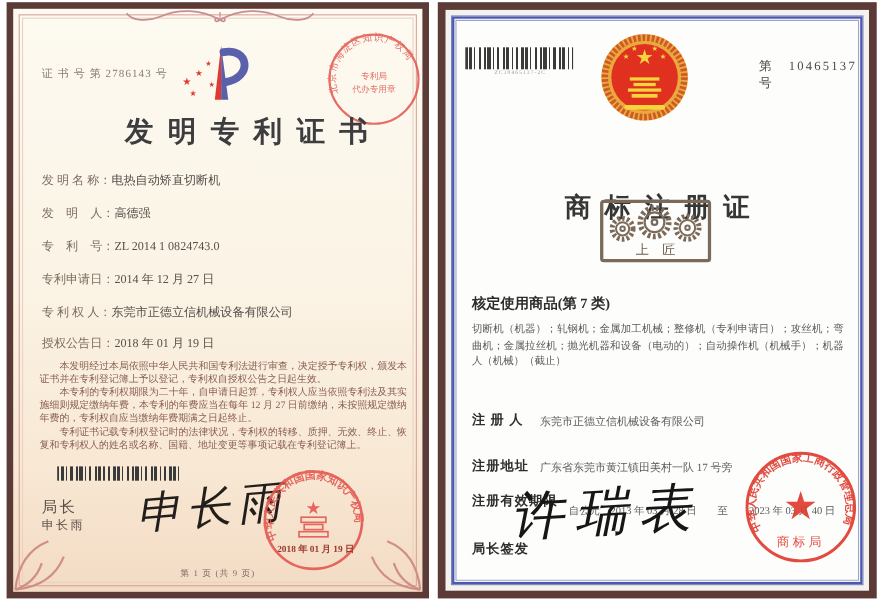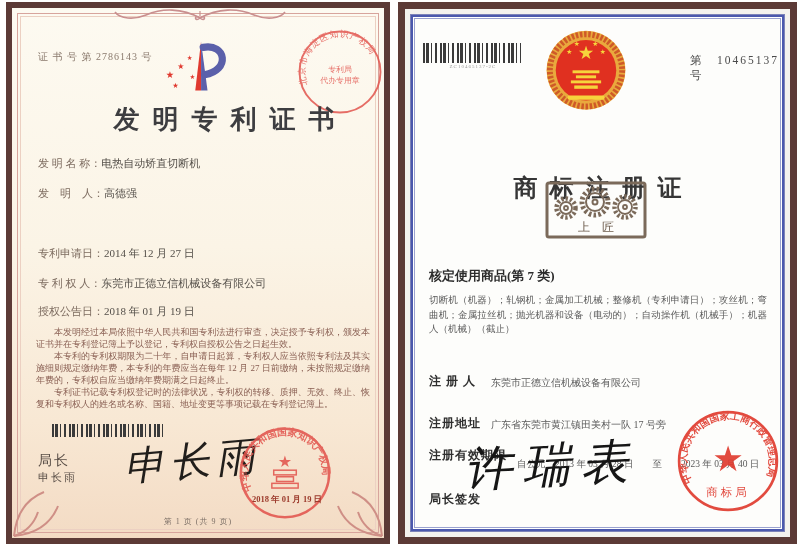--- a/index.html
+++ b/index.html
@@ -13,7 +13,7 @@
     background:linear-gradient(180deg,#fdfaf1 0%,#fbf4e6 45%,#f8e8d4 78%,#f3dbc4 100%); }
   .paperL-border1 { position:absolute; inset:5px; border:1px solid #d7a49c; pointer-events:none; }
   .paperL-border2 { position:absolute; inset:8px; border:1px solid #ecd0c2; pointer-events:none; }
-  .cert-no { position:absolute; left:26px; top:42px; font-size:10px; color:#8a7a6d; letter-spacing:1px; }
+  .cert-no { position:absolute; left:26px; top:52px; font-size:10px; color:#8a7a6d; letter-spacing:1px; }
   .sipo-logo { position:absolute; left:148px; top:30px; width:72px; height:62px; }
   .seal-agency { position:absolute; left:284px; top:20px; width:88px; height:88px; opacity:.85; }
   .titleL { position:absolute; left:0; top:94px; width:100%; text-align:center;

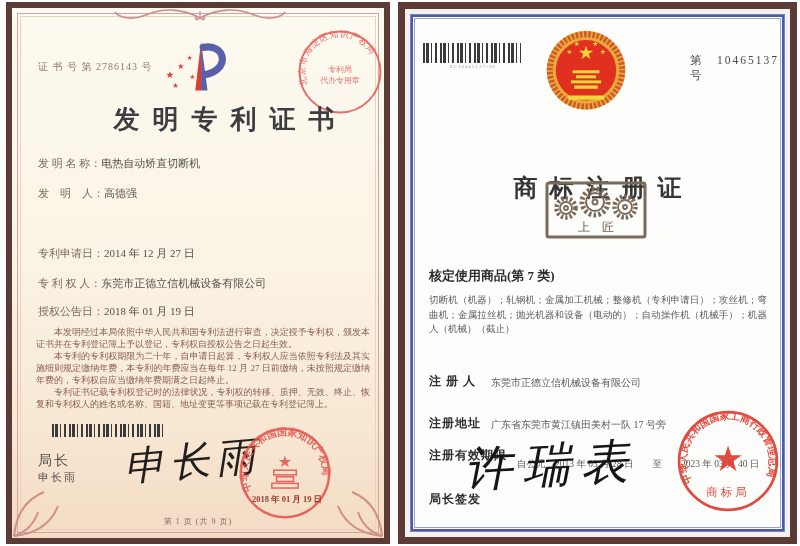--- a/index.html
+++ b/index.html
@@ -131,6 +131,9 @@
     <div class="frow" style="top:178px">
       <span class="lab">发　明　人：</span><span class="val">高德强</span>
     </div>
+    <div class="frow" style="top:208px">
+      <span class="lab">专　利　号：</span><span class="val">ZL 2014 1 0824743.0</span>
+    </div>
     <div class="frow" style="top:238px">
       <span class="lab">专利申请日：</span><span class="val">2014 年 12 月 27 日</span>
     </div>

